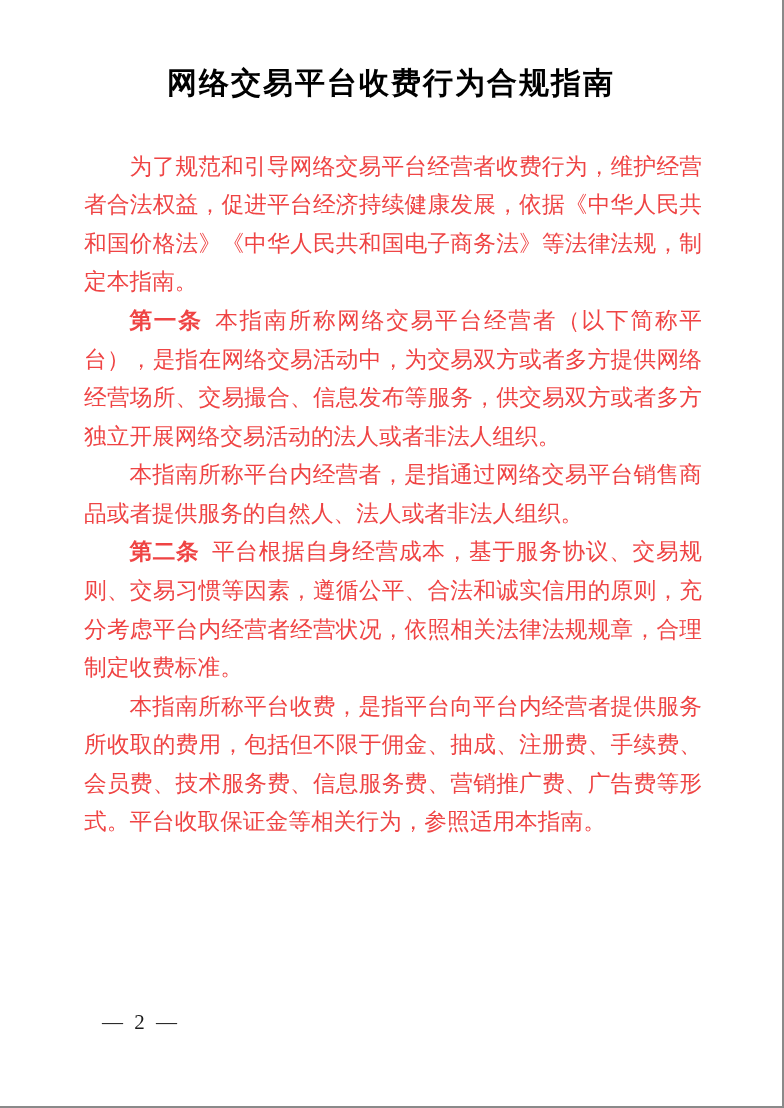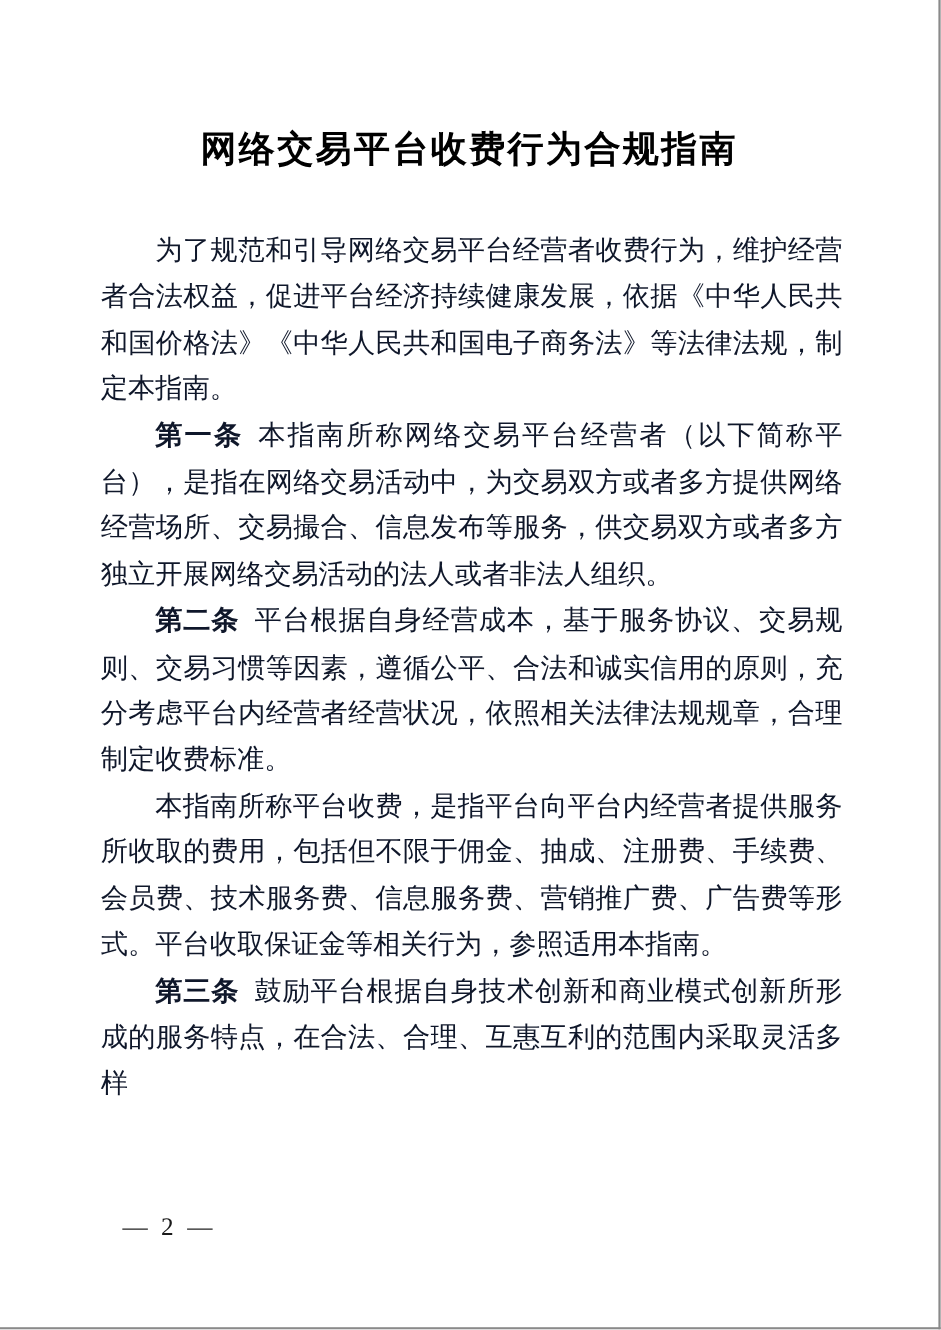--- a/index.html
+++ b/index.html
@@ -21,7 +21,7 @@
   }
   .doc-title {
     margin: 0;
-    padding-top: 106px;
+    padding-top: 64px;
     text-align: center;
     font-size: 30px;
     line-height: 38px;

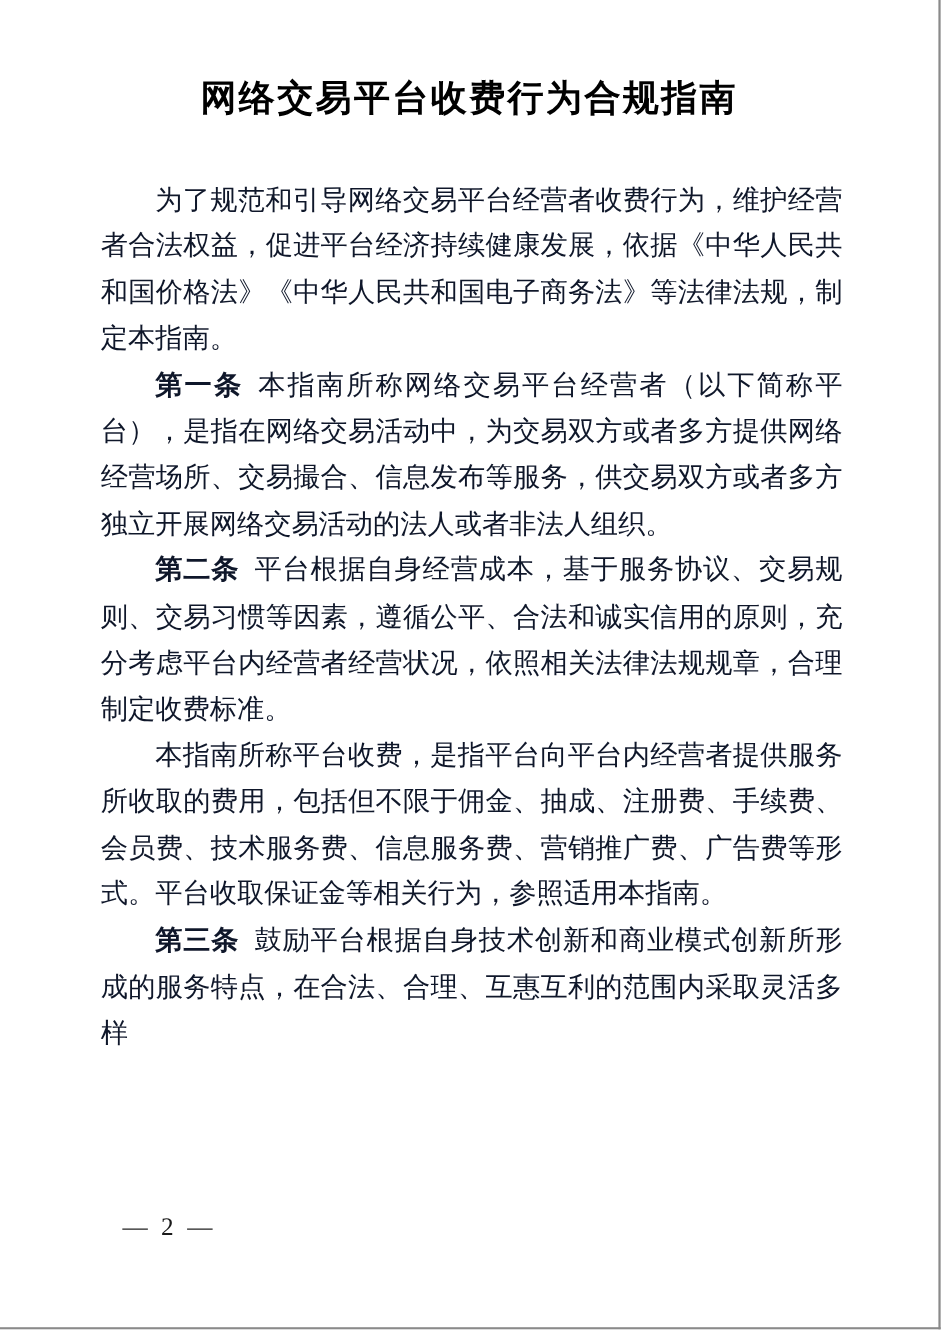--- a/index.html
+++ b/index.html
@@ -36,7 +36,7 @@
     line-height: 38.4px;
     text-align: justify;
     text-justify: inter-character;
-    color: #0f172a;
+    color: #ef4444;
   }
   .doc-body p {
     margin: 0;

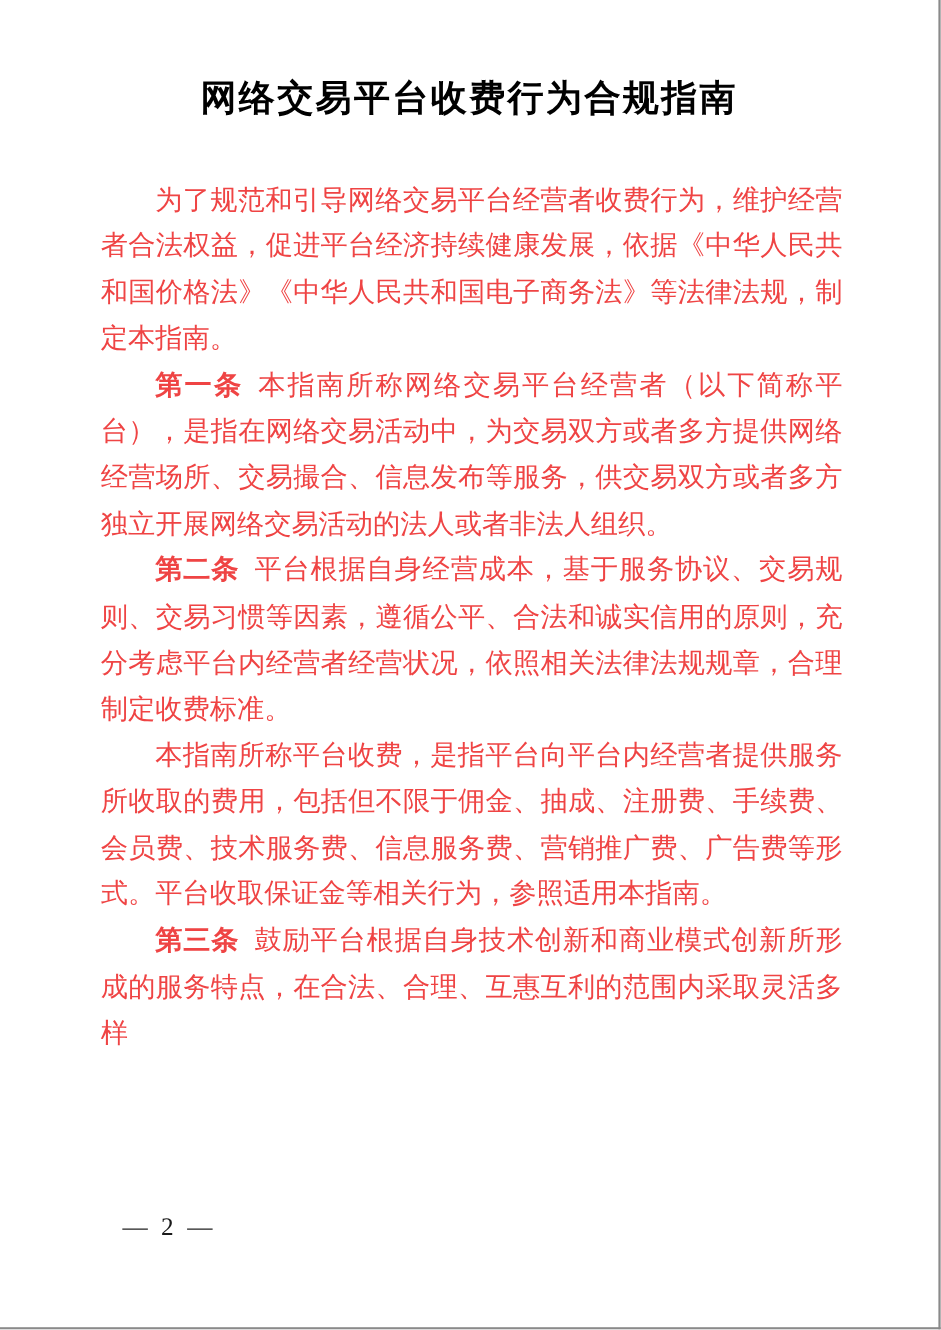--- a/index.html
+++ b/index.html
@@ -68,6 +68,7 @@
   <div class="doc-body" id="doc-body">
       <p>为了规范和引导网络交易平台经营者收费行为，维护经营者合法权益，促进平台经济持续健康发展，依据《中华人民共和国价格法》《中华人民共和国电子商务法》等法律法规，制定本指南。</p>
       <p><span class="article-label">第一条</span>本指南所称网络交易平台经营者（以下简称平台），是指在网络交易活动中，为交易双方或者多方提供网络经营场所、交易撮合、信息发布等服务，供交易双方或者多方独立开展网络交易活动的法人或者非法人组织。</p>
+      <p>本指南所称平台内经营者，是指通过网络交易平台销售商品或者提供服务的自然人、法人或者非法人组织。</p>
       <p><span class="article-label">第二条</span>平台根据自身经营成本，基于服务协议、交易规则、交易习惯等因素，遵循公平、合法和诚实信用的原则，充分考虑平台内经营者经营状况，依照相关法律法规规章，合理制定收费标准。</p>
       <p>本指南所称平台收费，是指平台向平台内经营者提供服务所收取的费用，包括但不限于佣金、抽成、注册费、手续费、会员费、技术服务费、信息服务费、营销推广费、广告费等形式。平台收取保证金等相关行为，参照适用本指南。</p>
       <p><span class="article-label">第三条</span>鼓励平台根据自身技术创新和商业模式创新所形成的服务特点，在合法、合理、互惠互利的范围内采取灵活多样</p>

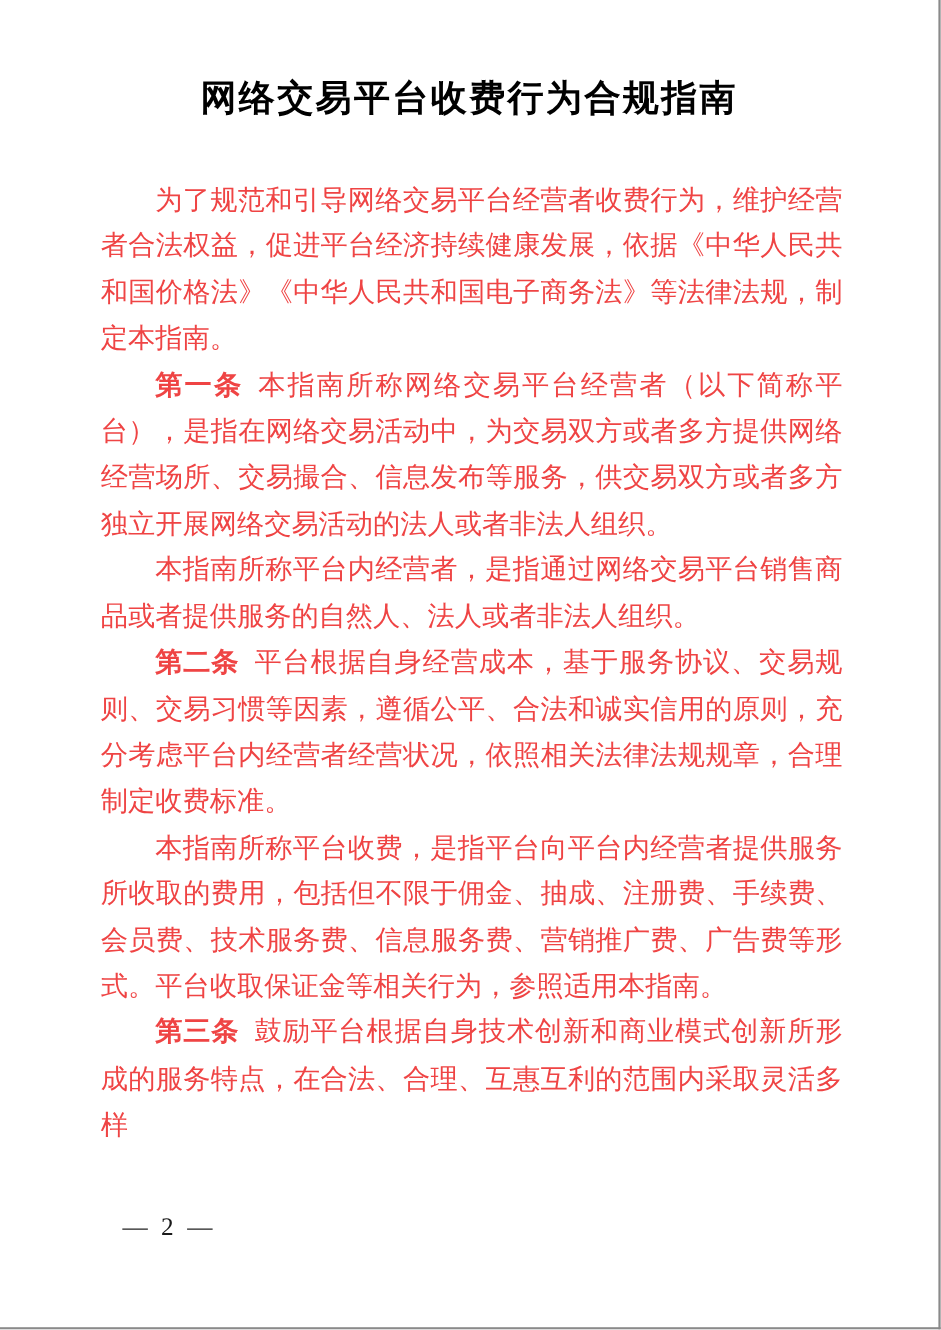--- a/index.html
+++ b/index.html
@@ -71,7 +71,6 @@
       <p>本指南所称平台内经营者，是指通过网络交易平台销售商品或者提供服务的自然人、法人或者非法人组织。</p>
       <p><span class="article-label">第二条</span>平台根据自身经营成本，基于服务协议、交易规则、交易习惯等因素，遵循公平、合法和诚实信用的原则，充分考虑平台内经营者经营状况，依照相关法律法规规章，合理制定收费标准。</p>
       <p>本指南所称平台收费，是指平台向平台内经营者提供服务所收取的费用，包括但不限于佣金、抽成、注册费、手续费、会员费、技术服务费、信息服务费、营销推广费、广告费等形式。平台收取保证金等相关行为，参照适用本指南。</p>
-      <p><span class="article-label">第三条</span>鼓励平台根据自身技术创新和商业模式创新所形成的服务特点，在合法、合理、互惠互利的范围内采取灵活多样</p>
     </div>
 
   <div class="page-number">— 2 —</div>

